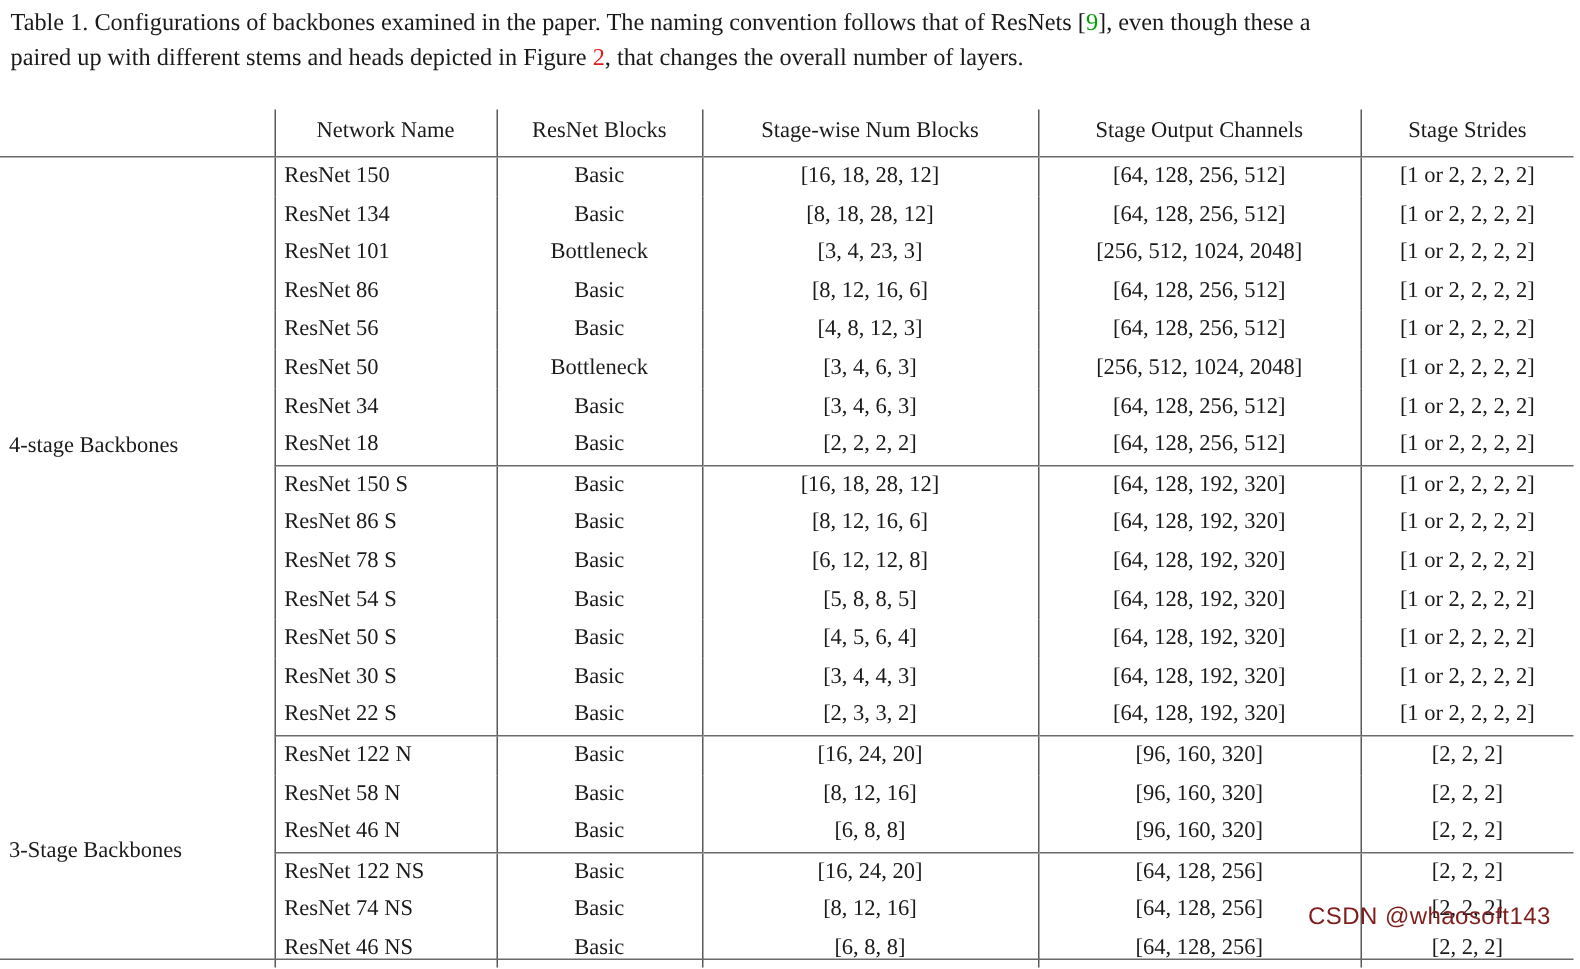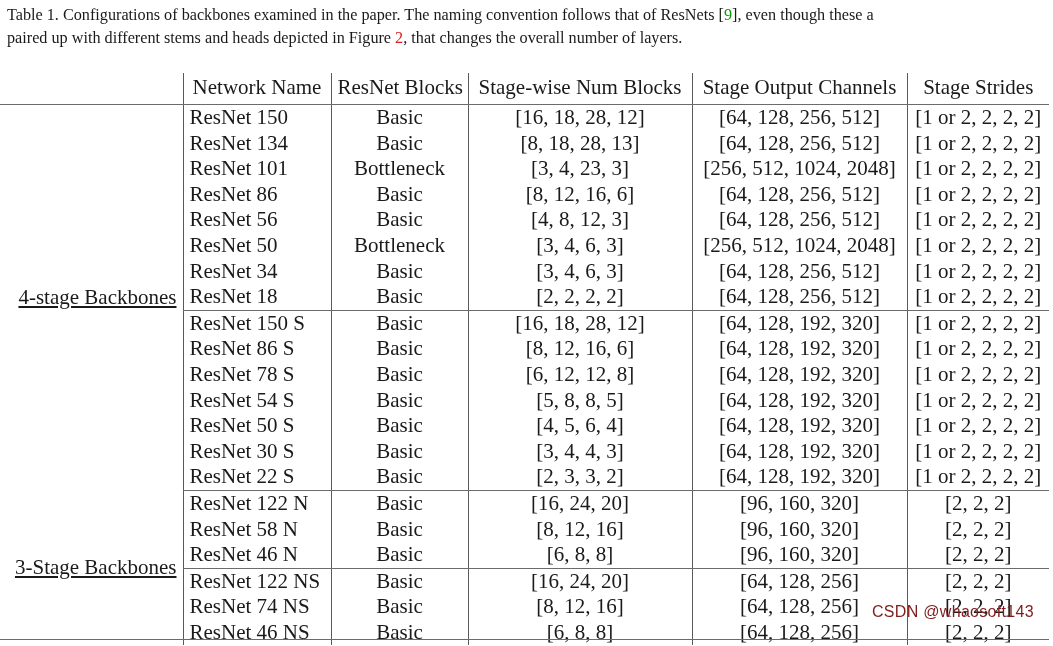--- a/index.html
+++ b/index.html
@@ -53,7 +53,7 @@
     border-collapse: collapse;
     table-layout: fixed;
     width: 1049px;
-    font-size: 21px;
+    font-size: 15px;
   }
   table.cfg col.c-group { width: 183px; }
   table.cfg col.c-name  { width: 148px; }

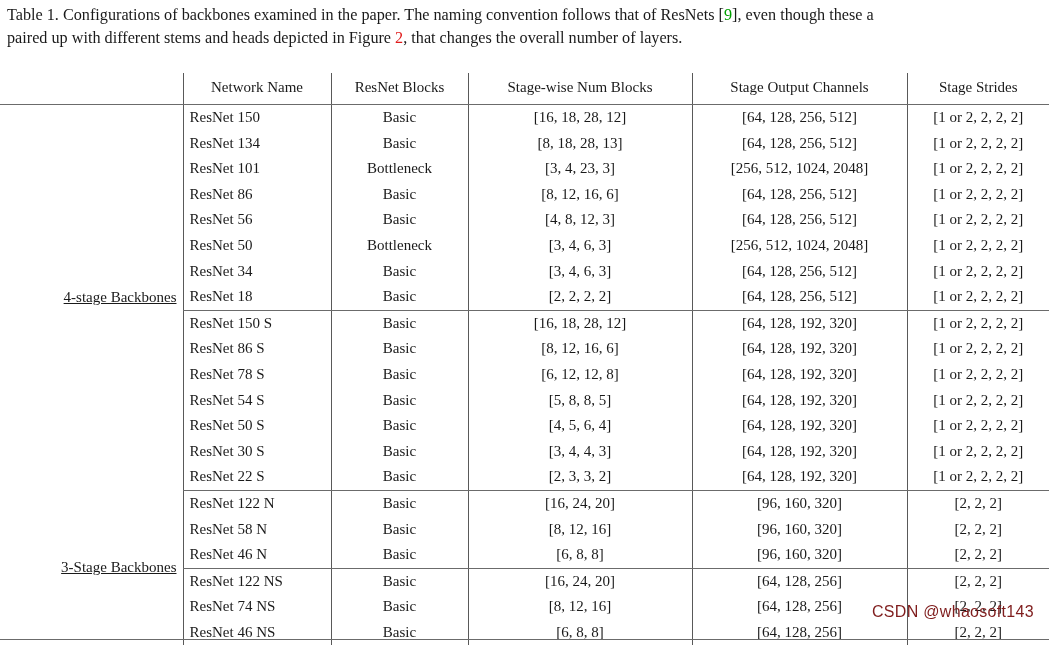--- a/index.html
+++ b/index.html
@@ -169,7 +169,7 @@
           <tr class="">
             <td class="name vl">ResNet 134</td>
             <td class="ctr vl">Basic</td>
-            <td class="ctr vl">[8, 18, 28, 13]</td>
+            <td class="ctr vl">[8, 18, 28, 12]</td>
             <td class="ctr vl">[64, 128, 256, 512]</td>
             <td class="ctr vl">[1 or 2, 2, 2, 2]</td>
           </tr>

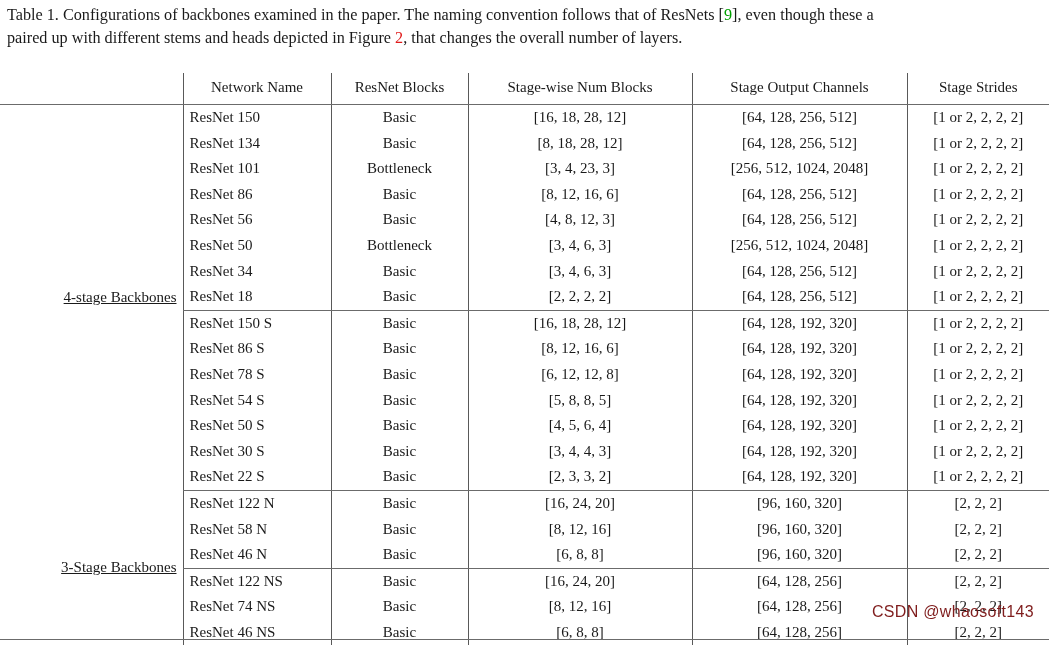--- a/index.html
+++ b/index.html
@@ -93,9 +93,8 @@
   }
 
   td.group-label {
-    text-align: right;
+    text-align: left;
     padding-left: 10px;
-    text-decoration: underline;
   }
   td.name {
     text-align: left;

